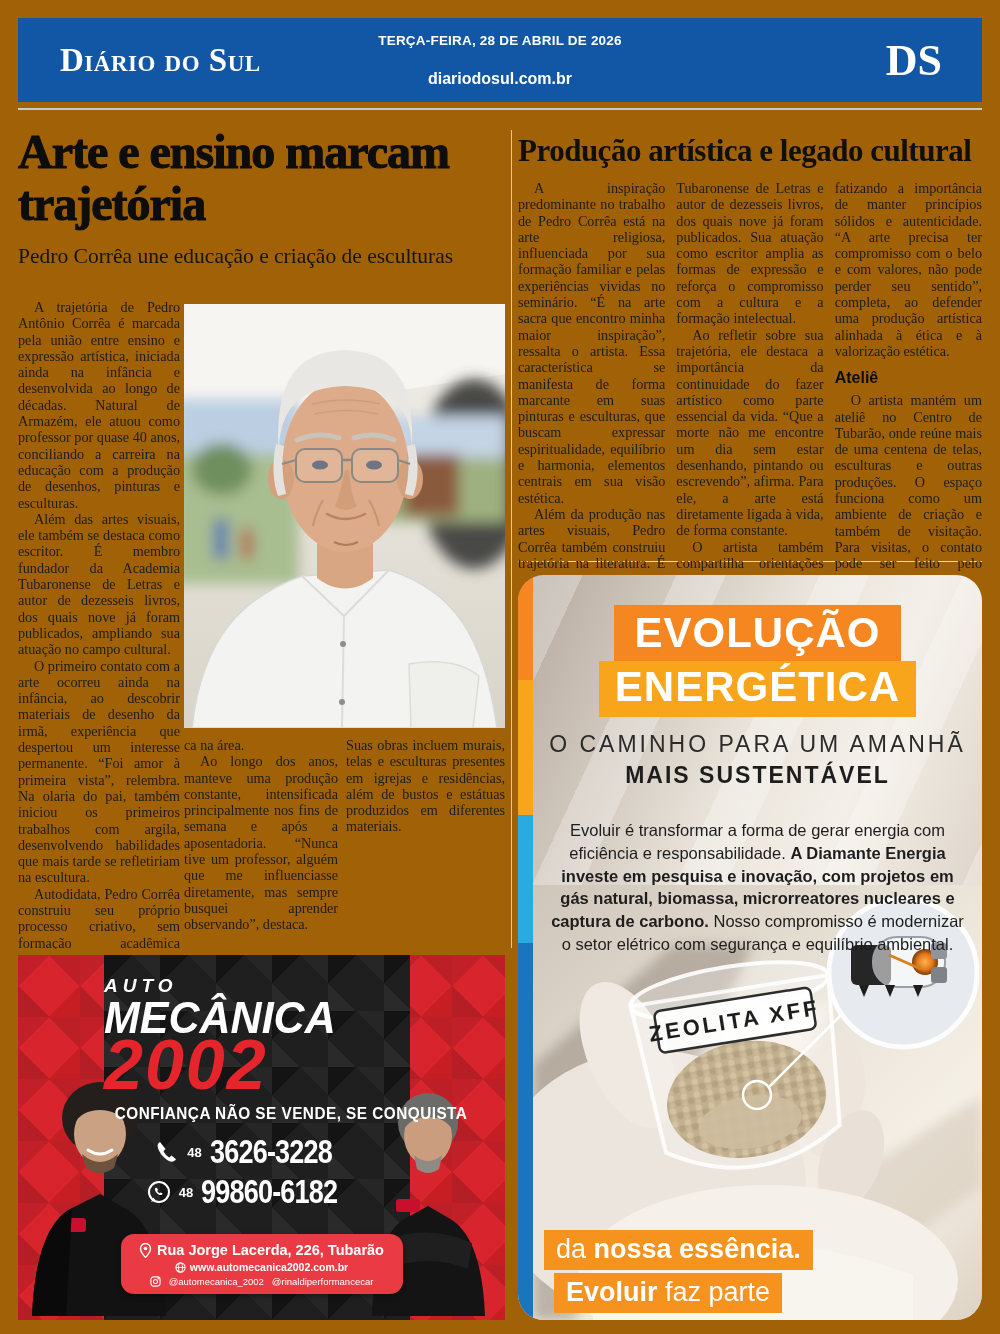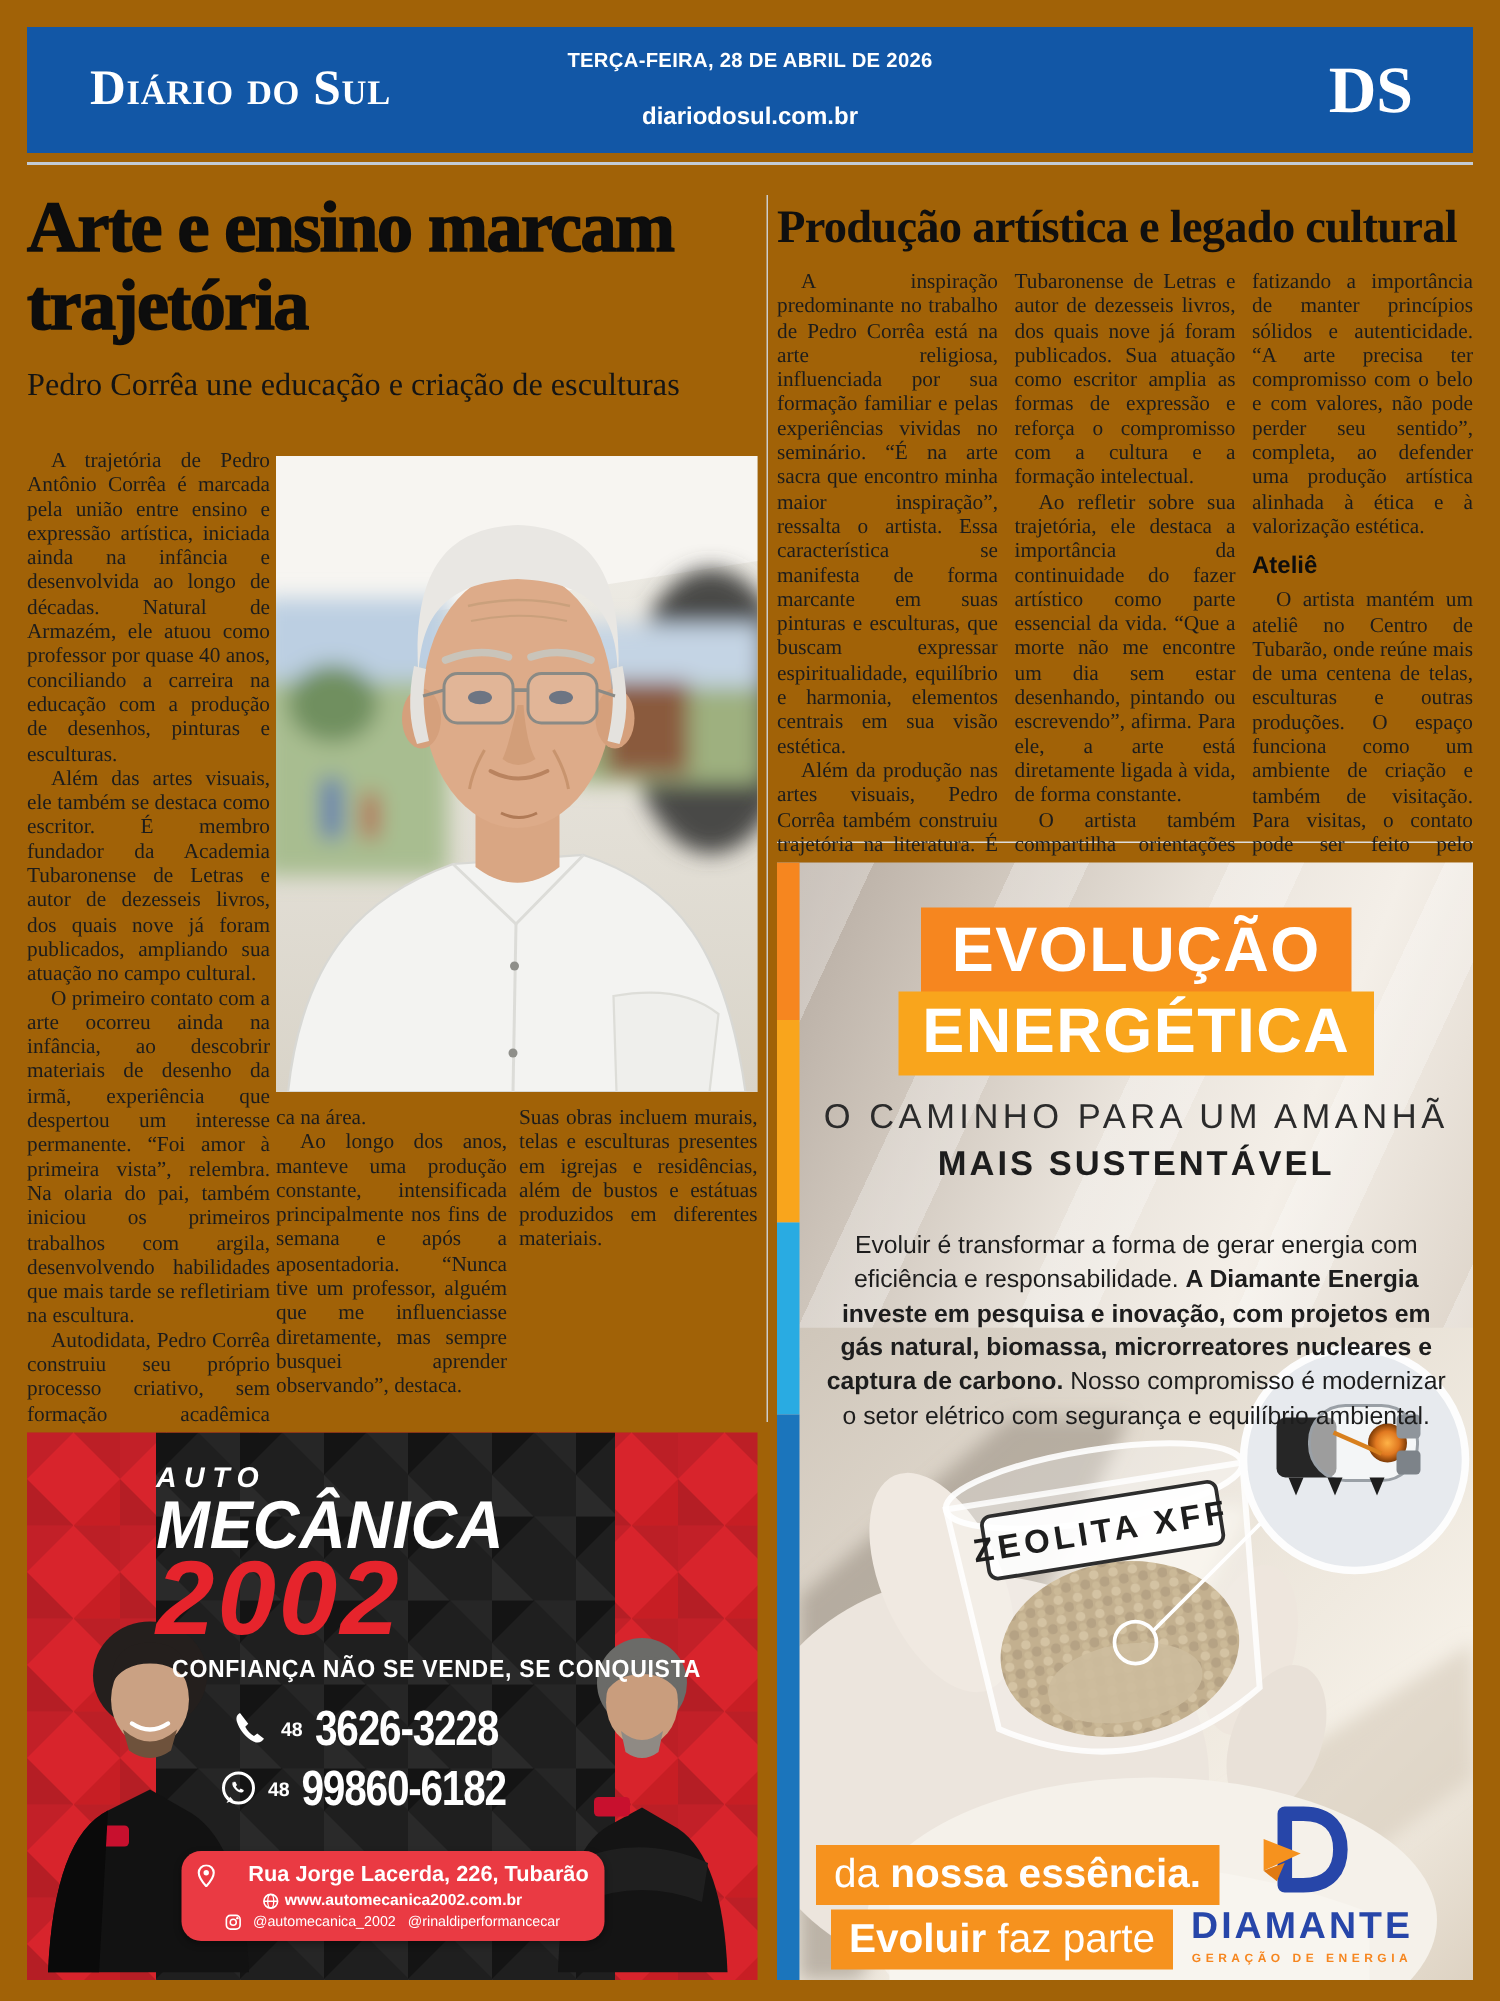--- a/index.html
+++ b/index.html
@@ -81,7 +81,7 @@
   
   .ad-dia{position:absolute;left:518px;top:575px;width:464px;height:745px;overflow:hidden;
         font-family:"Liberation Sans",sans-serif;
-        background:linear-gradient(112deg,#b3a89e 0%,#cdc4ba 18%,#e9e3db 38%,#f4efe8 55%,#ddd4c9 78%,#cfc5b8 100%);}
+        background:linear-gradient(112deg,#b3a89e 0%,#cdc4ba 18%,#e9e3db 38%,#f4efe8 55%,#ddd4c9 78%,#cfc5b8 100%);border-radius:26px;}
   .dia-stripe{position:absolute;left:0;top:0;width:15px;height:745px;z-index:5;}
   .dia-stripe .s1{height:105px;background:#F6861F;}
   .dia-stripe .s2{height:135px;background:#F9A51C;}

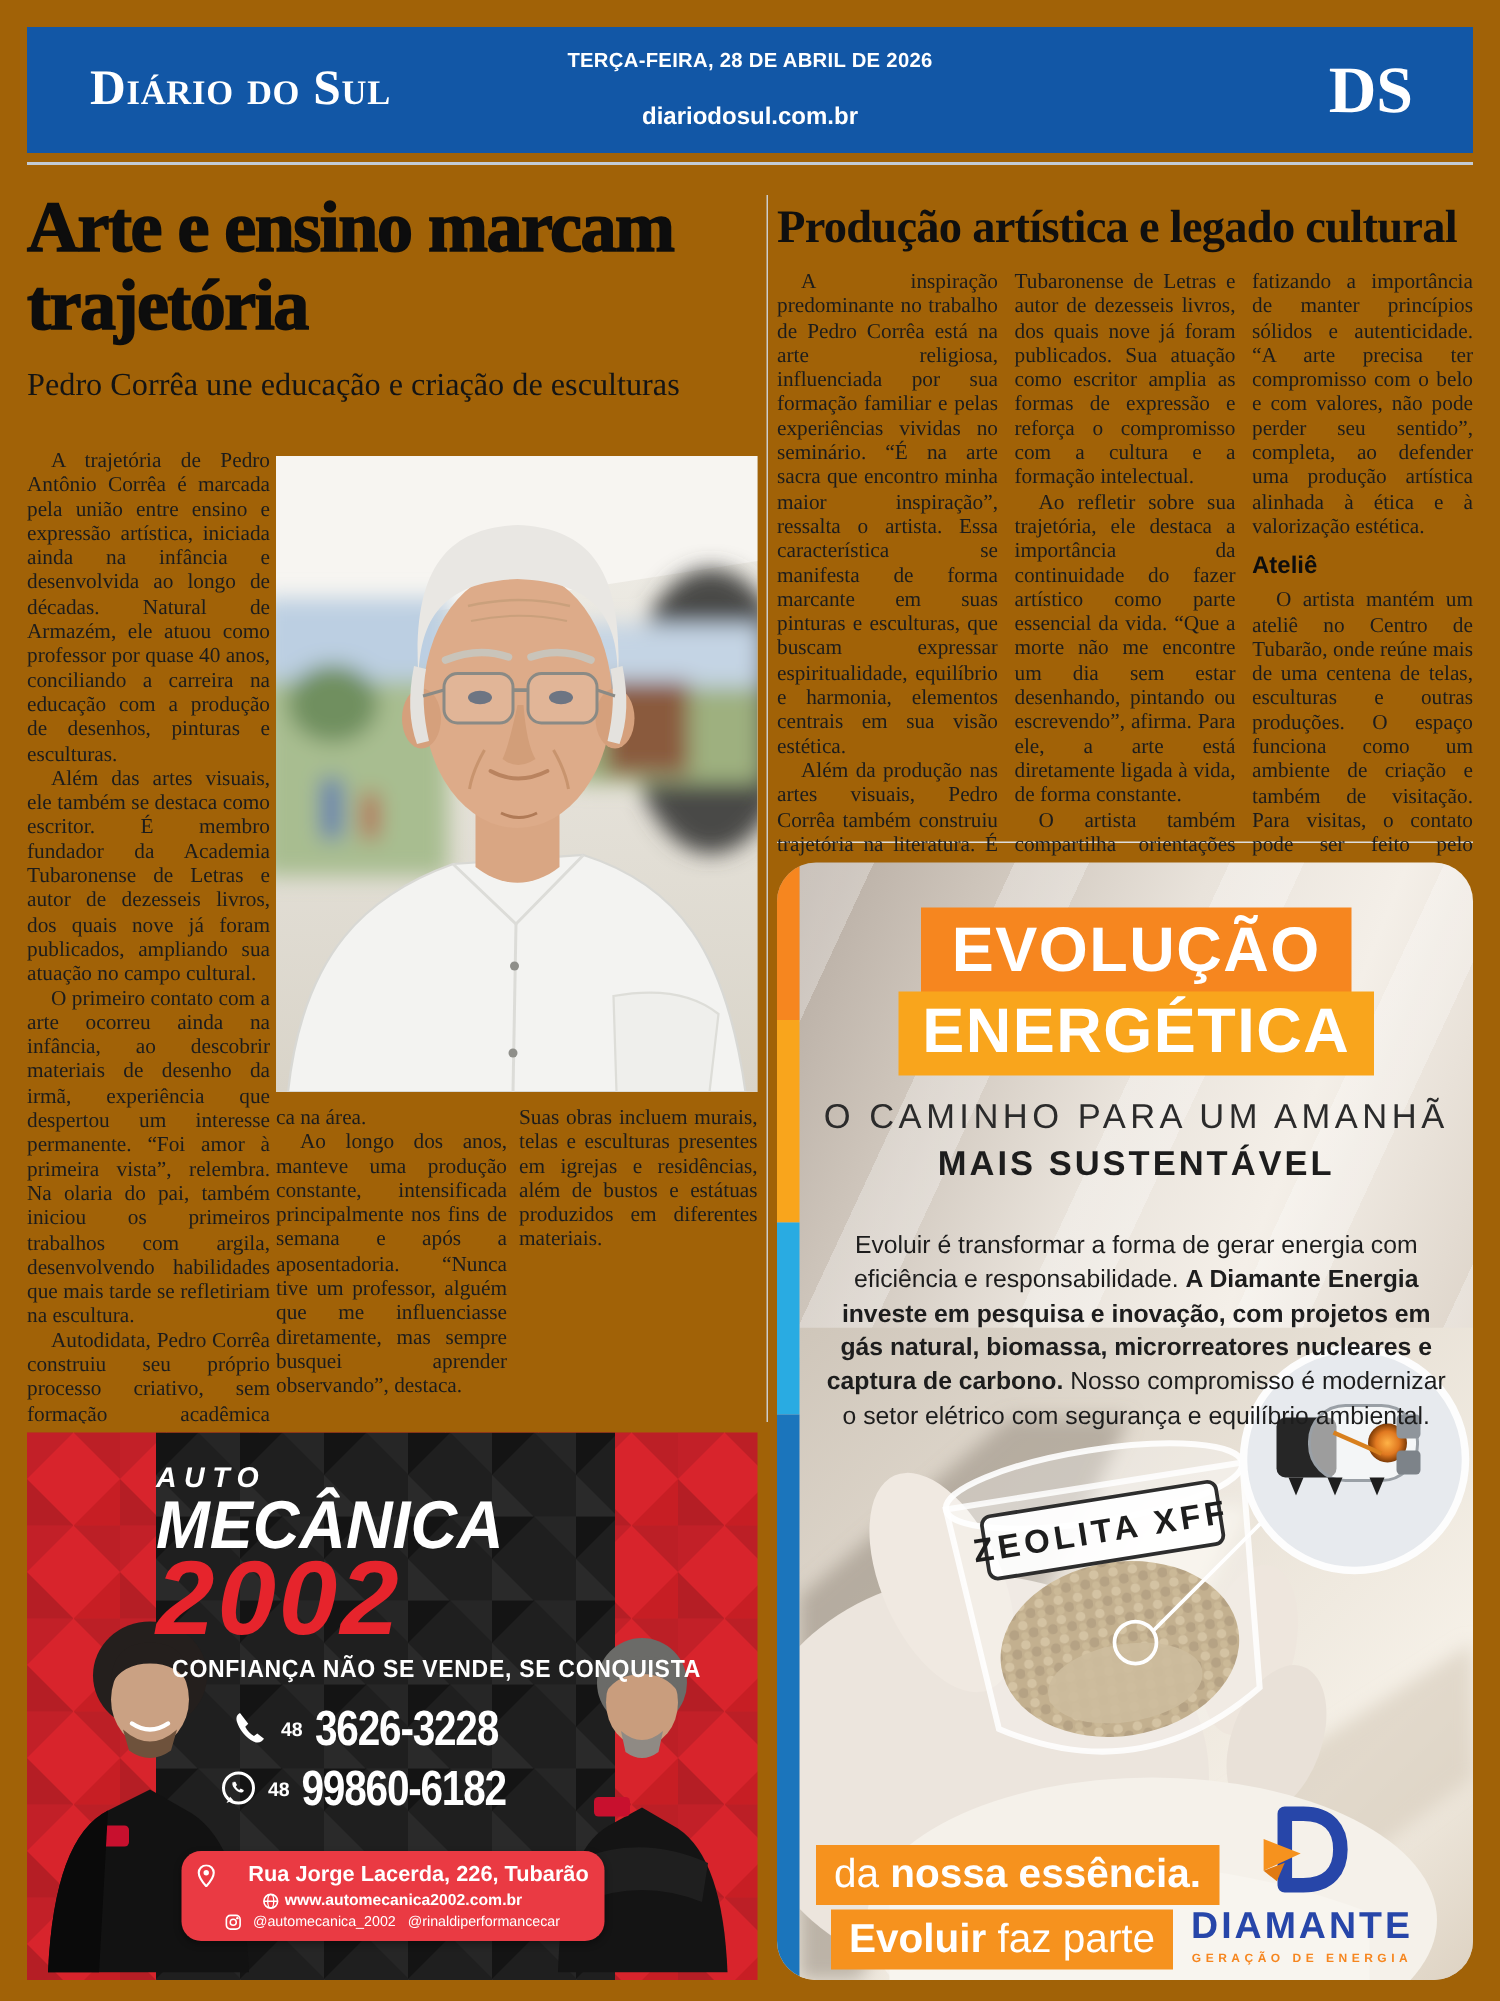--- a/index.html
+++ b/index.html
@@ -71,7 +71,7 @@
   .mec-pill{position:absolute;left:50%;transform:translateX(-50%);bottom:26px;width:262px;
         background:#EA3A43;border-radius:13px;padding:8px 10px 7px 10px;color:#fff;
         text-align:center;z-index:4;box-shadow:0 2px 5px rgba(0,0,0,.35);}
-  .mec-pill .l1{font-size:14.5px;font-weight:700;display:flex;justify-content:space-between;gap:5px;align-items:center;}
+  .mec-pill .l1{font-size:14.5px;font-weight:700;display:flex;justify-content:center;gap:5px;align-items:center;}
   .mec-pill .l2{font-size:10.5px;font-weight:700;margin-top:3px;display:flex;justify-content:center;gap:4px;align-items:center;}
   .mec-pill .l3{font-size:9.5px;margin-top:3px;display:flex;justify-content:center;gap:8px;align-items:center;}
   .mec-man{position:absolute;bottom:0;z-index:2;}

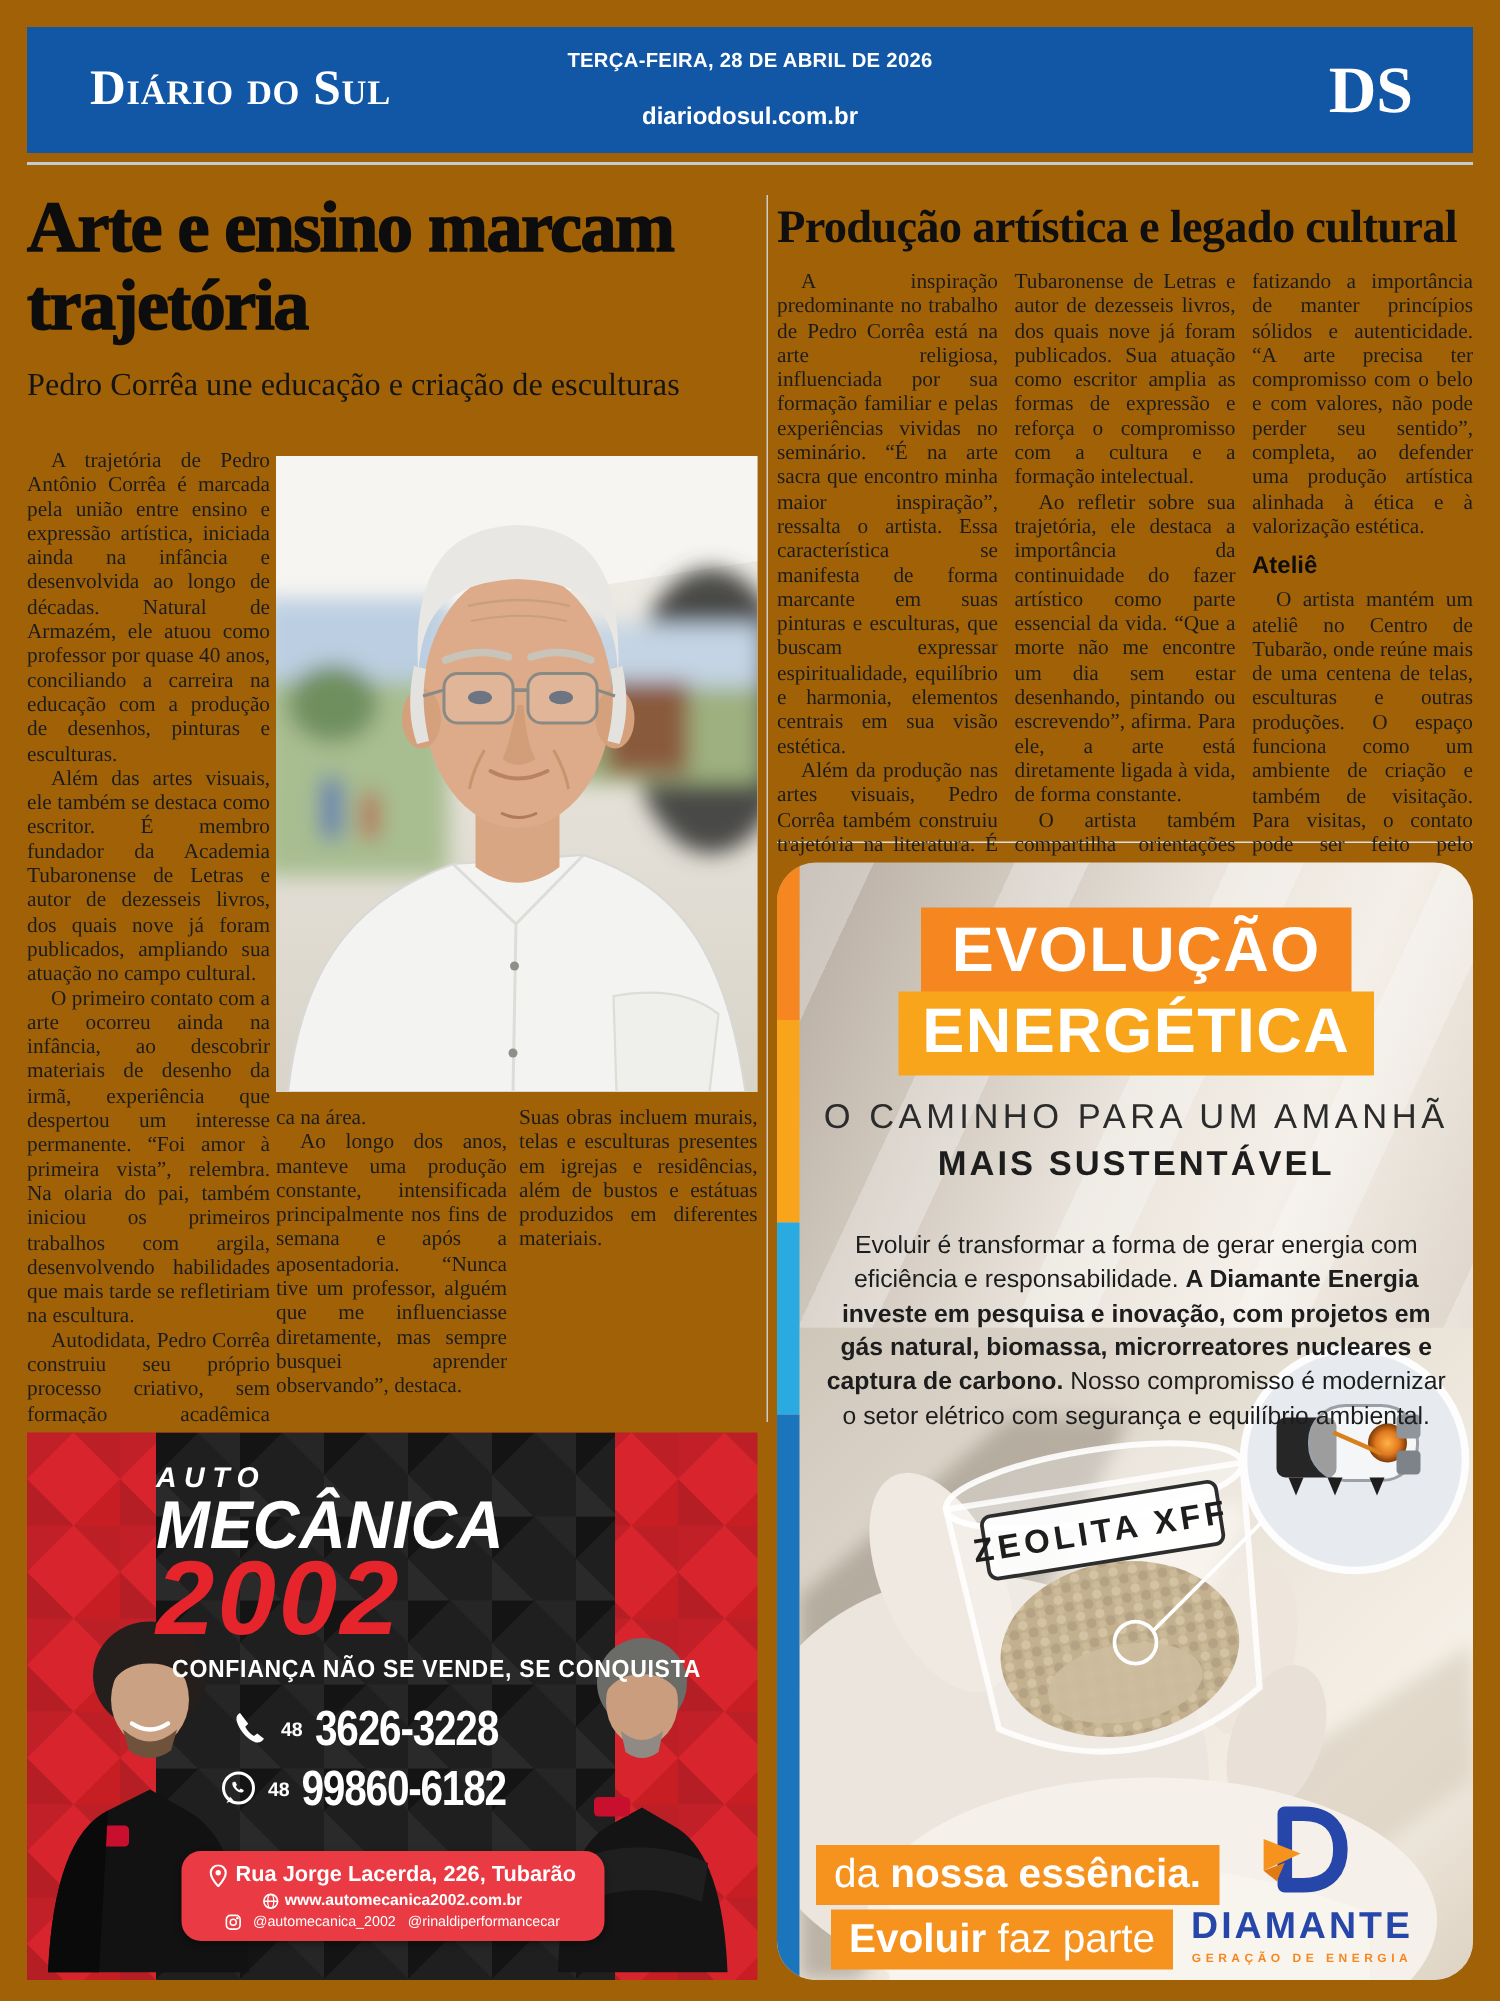--- a/index.html
+++ b/index.html
@@ -408,15 +408,6 @@
         </div>
     </div>
 
-    <div class="dia-logo">
-      <svg width="62" height="60" viewBox="0 0 70 68">
-        <path d="M22,7 h14 c20,0 28,12 28,27 c0,15 -8,27 -28,27 h-14 Z" fill="none" stroke="#2746A9" stroke-width="11" stroke-linejoin="round"></path>
-        <polygon points="6,26 34,37 6,50" fill="#F6921E"></polygon>
-        <polygon points="6,50 22,44 16,58" fill="#e07a12"></polygon>
-      </svg>
-      <div class="word">DIAMANTE</div>
-      <div class="subword">GERAÇÃO DE ENERGIA</div>
-    </div>
   </div>
 
 </div>

